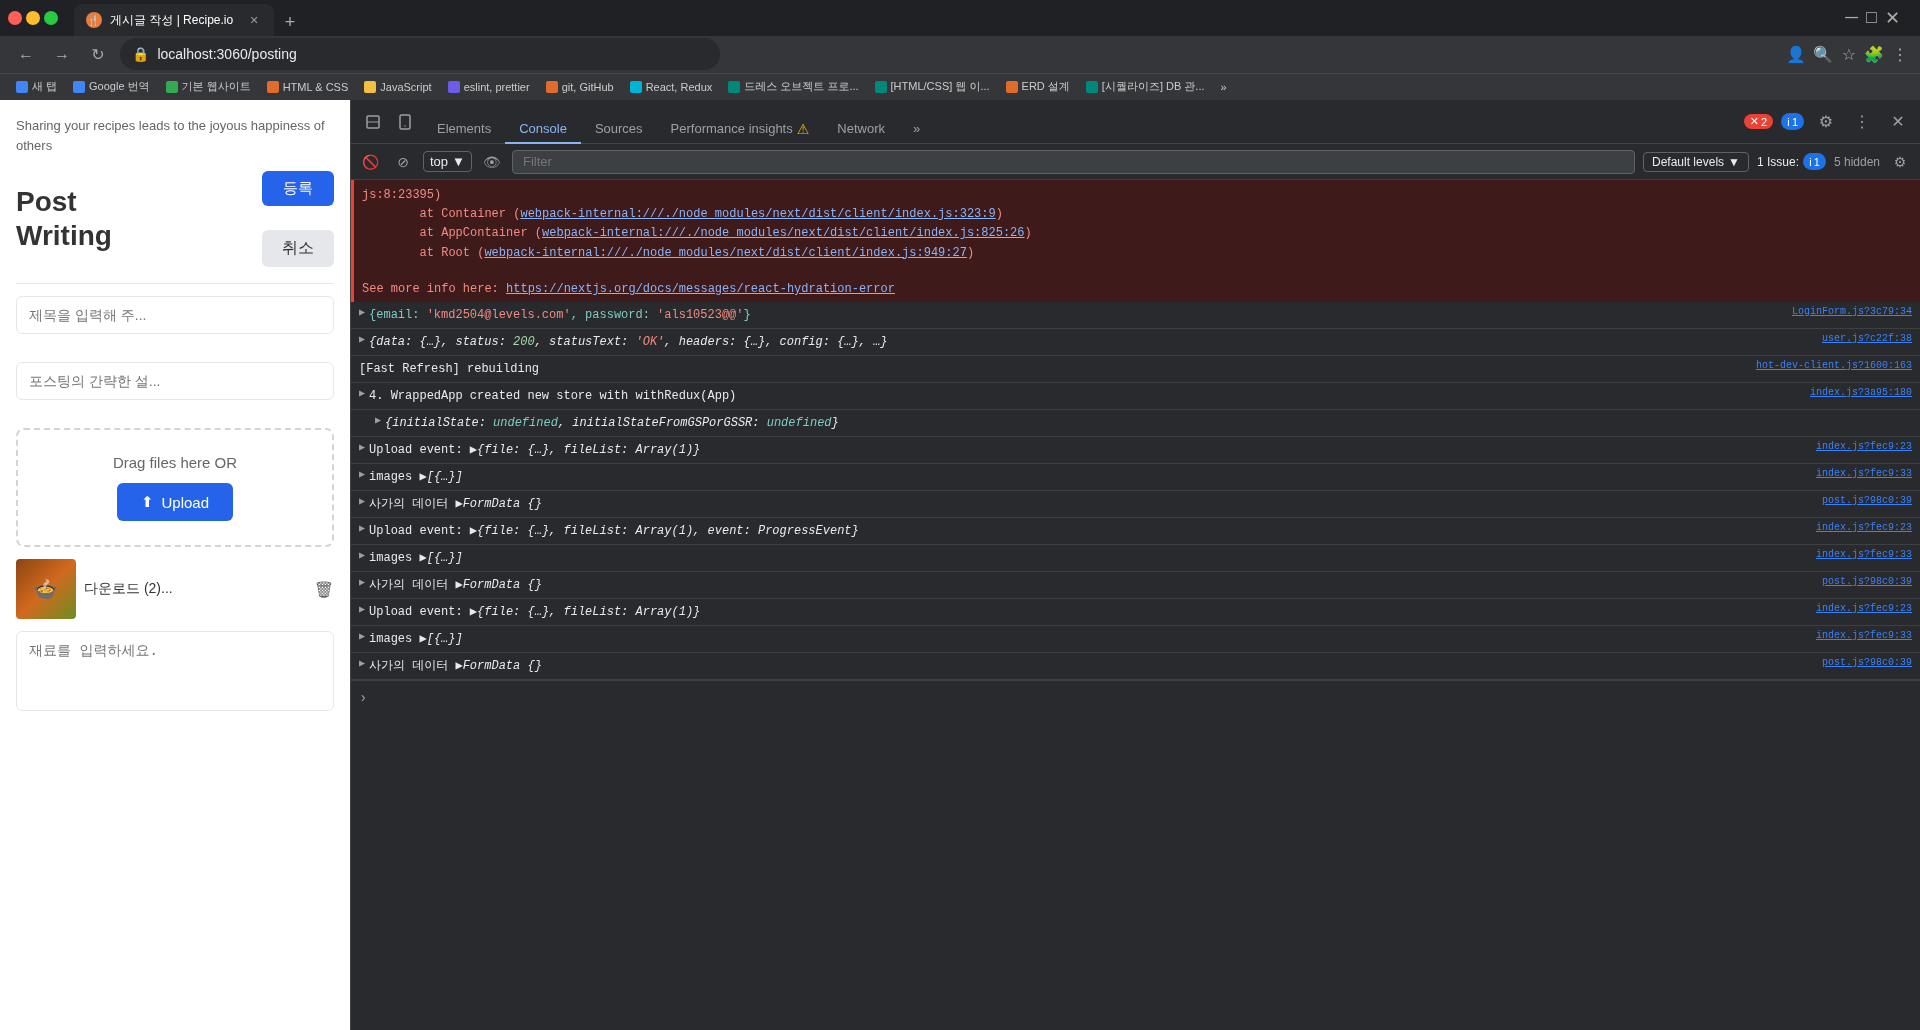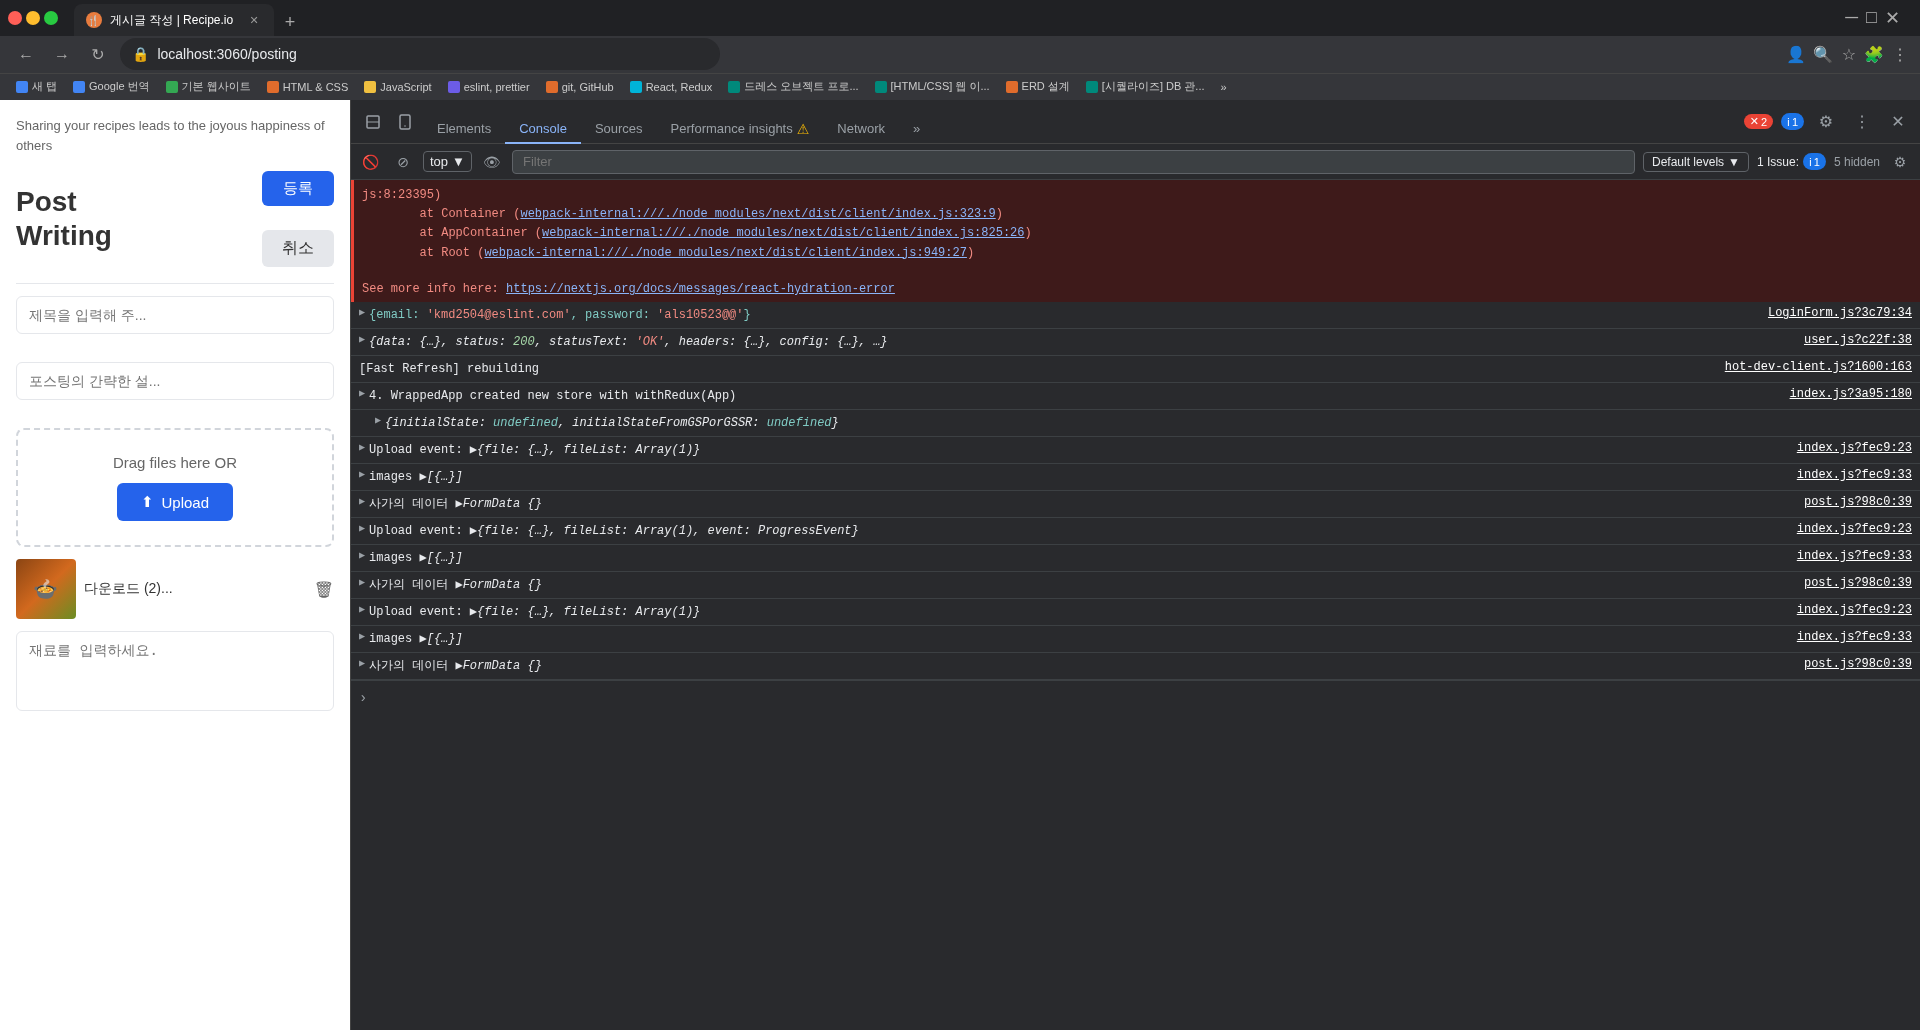--- a/index.html
+++ b/index.html
@@ -328,7 +328,7 @@
       <div class="console-row expandable">
         <span class="expand-arrow">▶</span>
         <span class="console-row-content">
-          <span class="cyan-text">{email: </span><span style="color:#f28b82">'kmd2504@eslint.com'</span><span class="cyan-text">, password: </span><span style="color:#f28b82">'als10523@@'</span><span class="cyan-text">}</span>
+          <span class="cyan-text">{email: </span><span style="color:#f28b82">'kmd2504@levels.com'</span><span class="cyan-text">, password: </span><span style="color:#f28b82">'als10523@@'</span><span class="cyan-text">}</span>
         </span>
         <span class="console-row-source">LoginForm.js?3c79:34</span>
       </div>

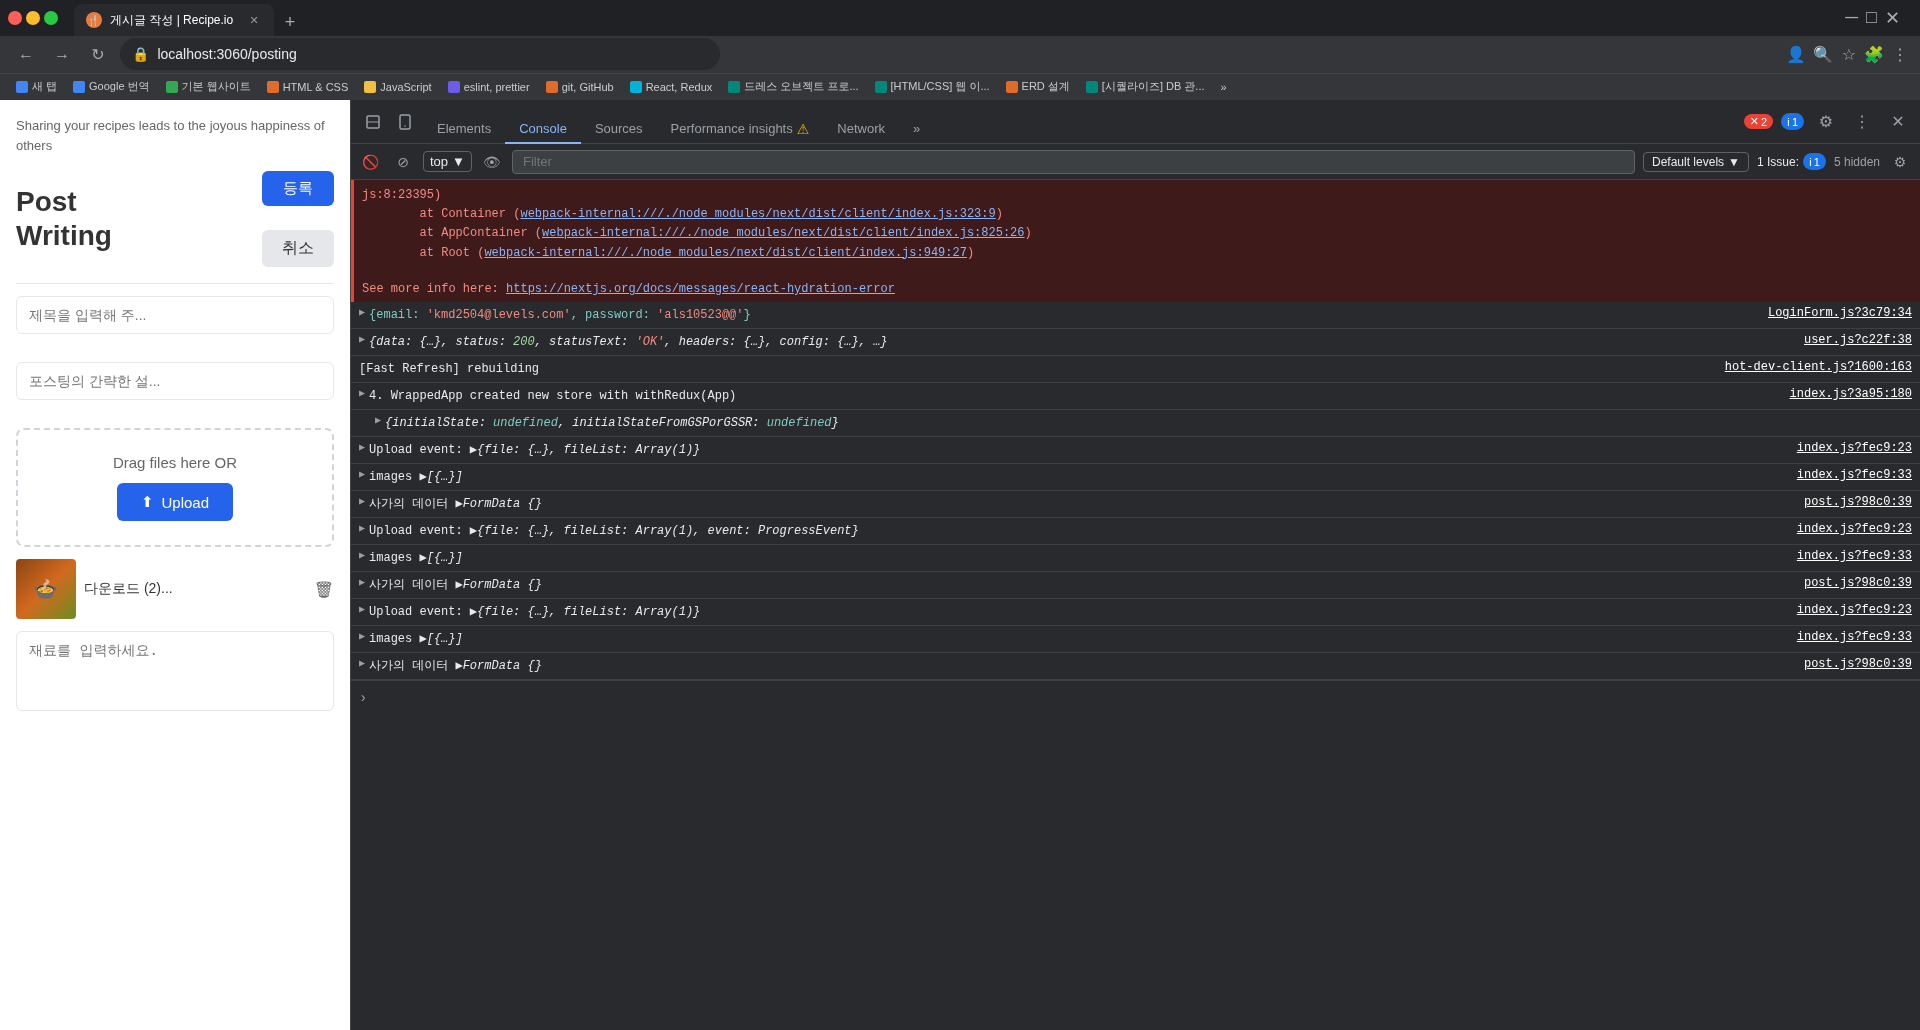--- a/index.html
+++ b/index.html
@@ -91,7 +91,7 @@
     .console-row { display: flex; align-items: flex-start; border-bottom: 1px solid #3c4043; padding: 4px 8px; min-height: 22px; }
     .console-row.expandable { cursor: pointer; }
     .console-row-content { flex: 1; color: #e8eaed; font-size: 12px; line-height: 1.5; }
-    .console-row-source { color: #ffffff; font-size: 12px; text-decoration: underline; cursor: pointer; margin-left: auto; white-space: nowrap; padding-left: 16px; }
+    .console-row-source { color: #3b82f6; font-size: 10px; text-decoration: underline; cursor: pointer; margin-left: auto; white-space: nowrap; padding-left: 16px; }
     .expand-arrow { color: #9aa0a6; margin-right: 4px; font-size: 10px; }
     .cyan-text { color: #80cbc4; }
     .green-text { color: #a5d6a7; }

